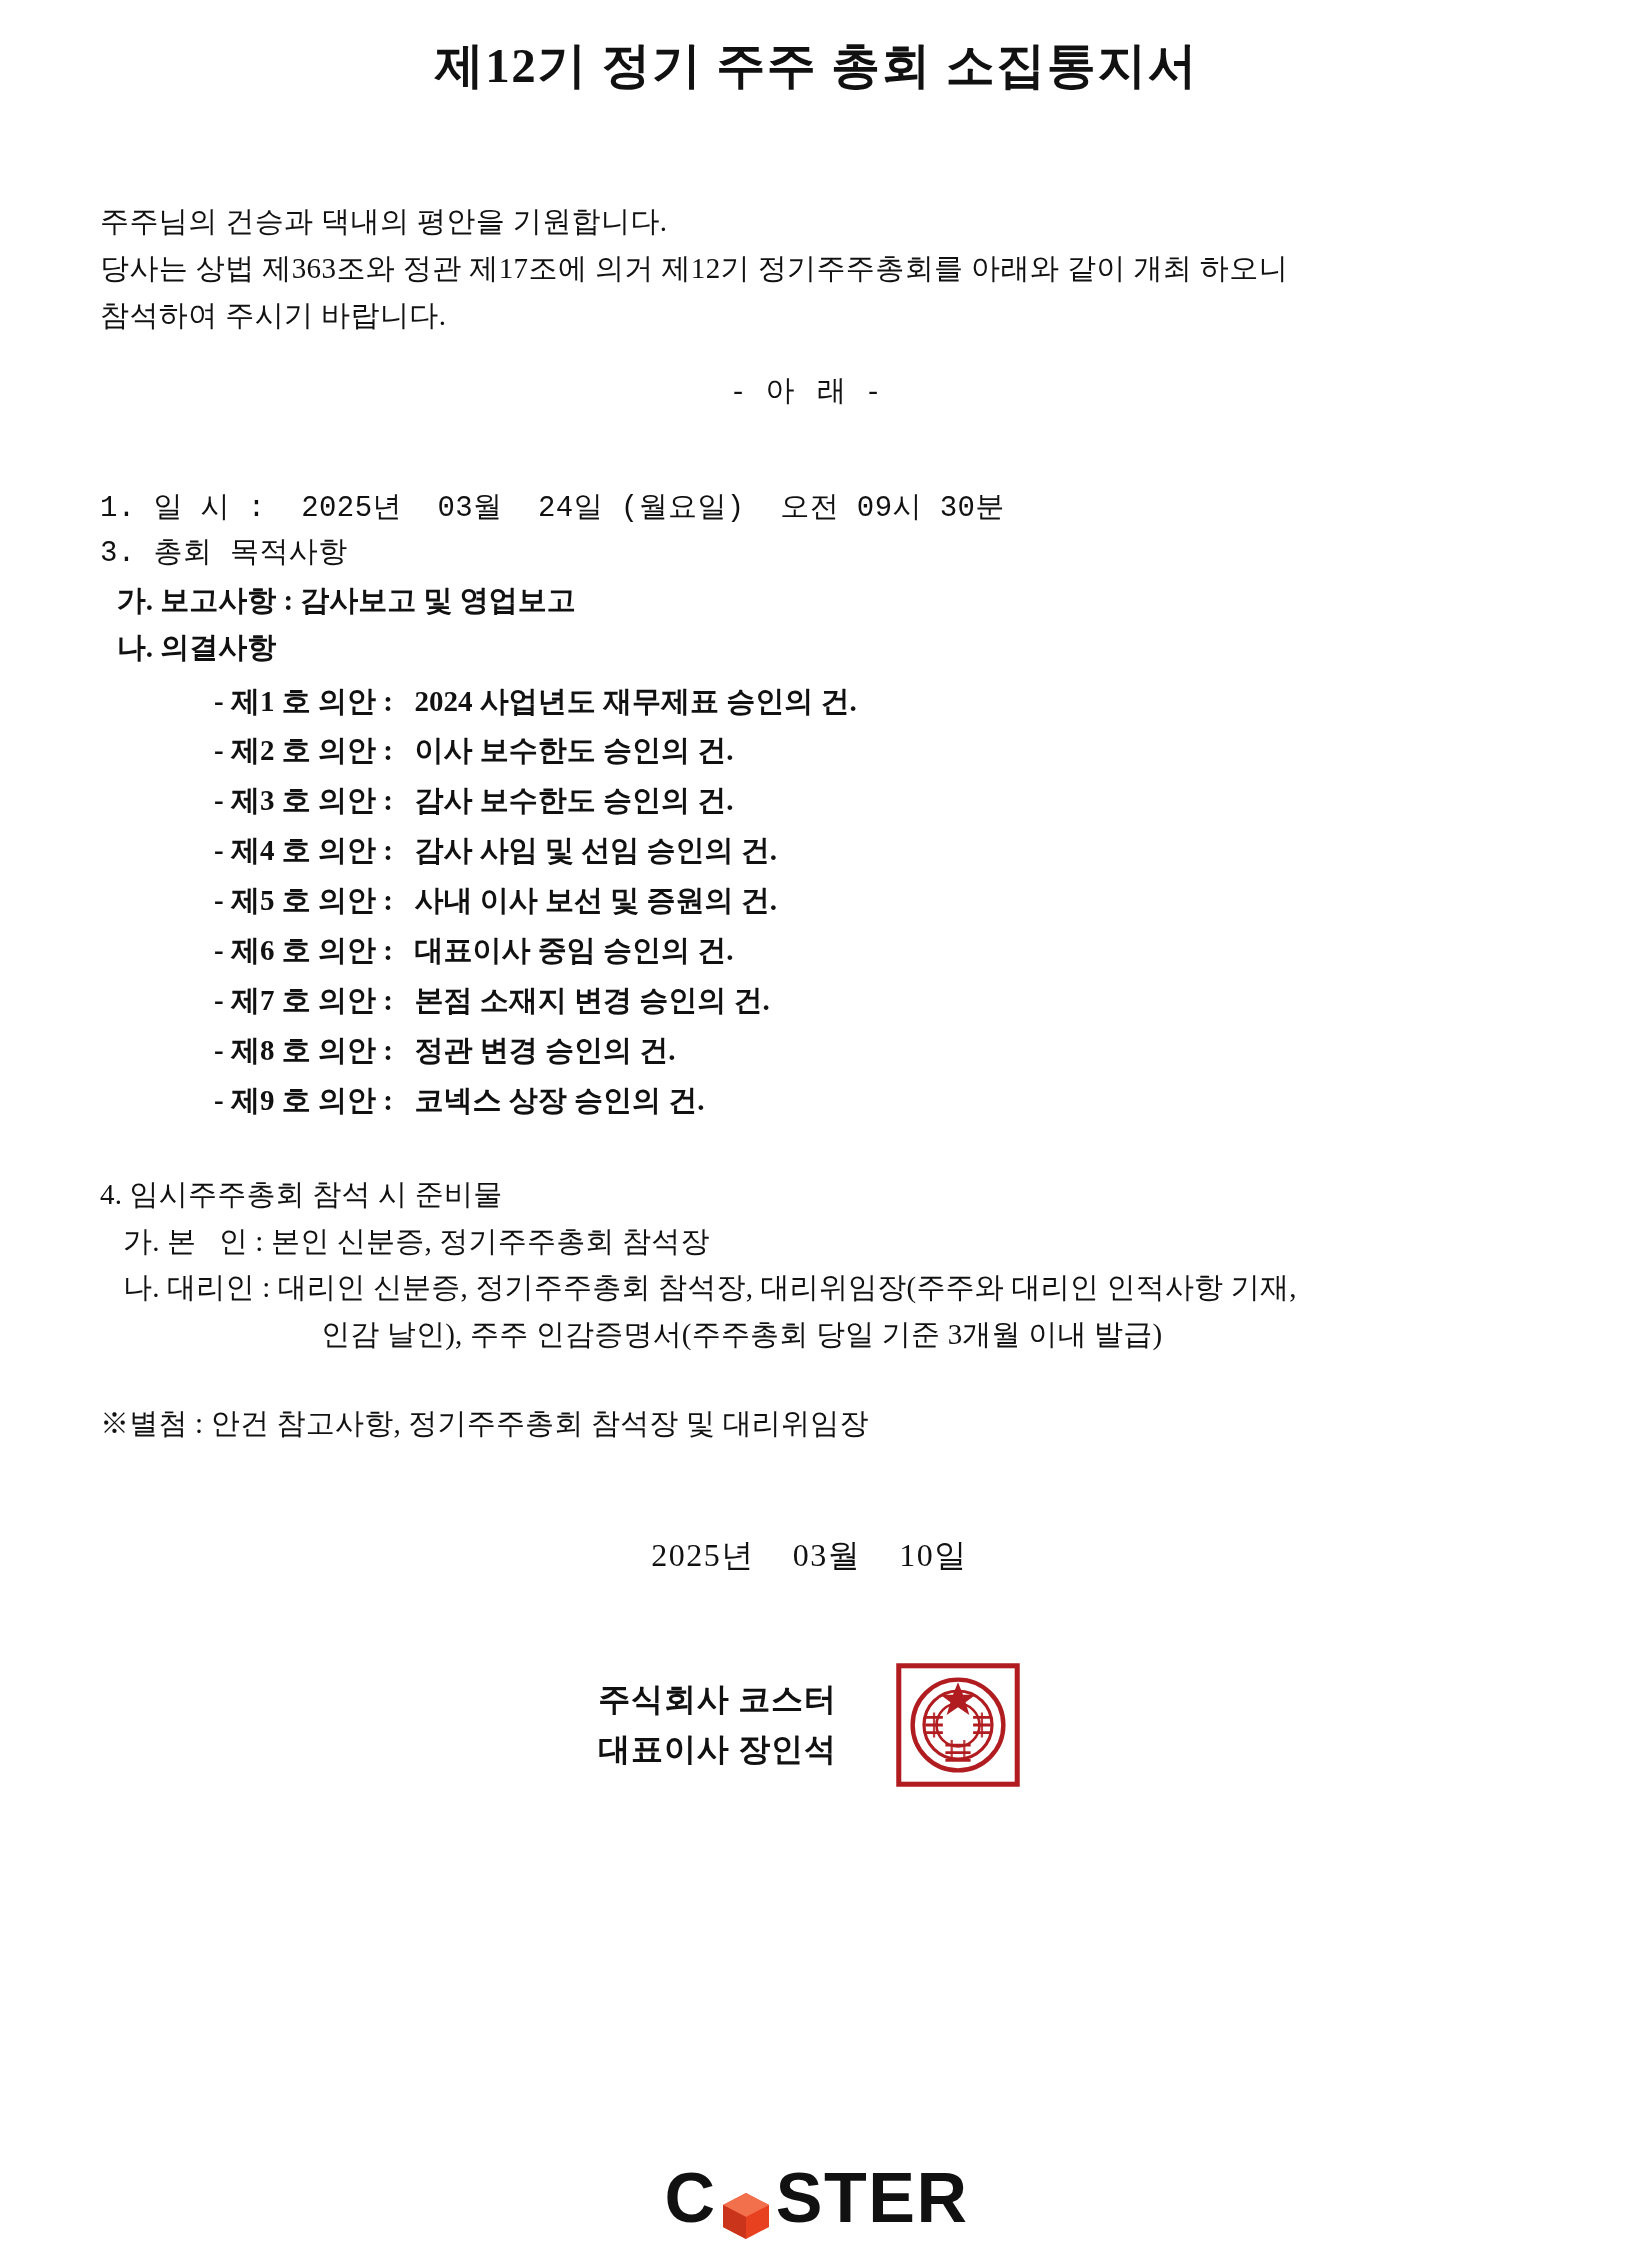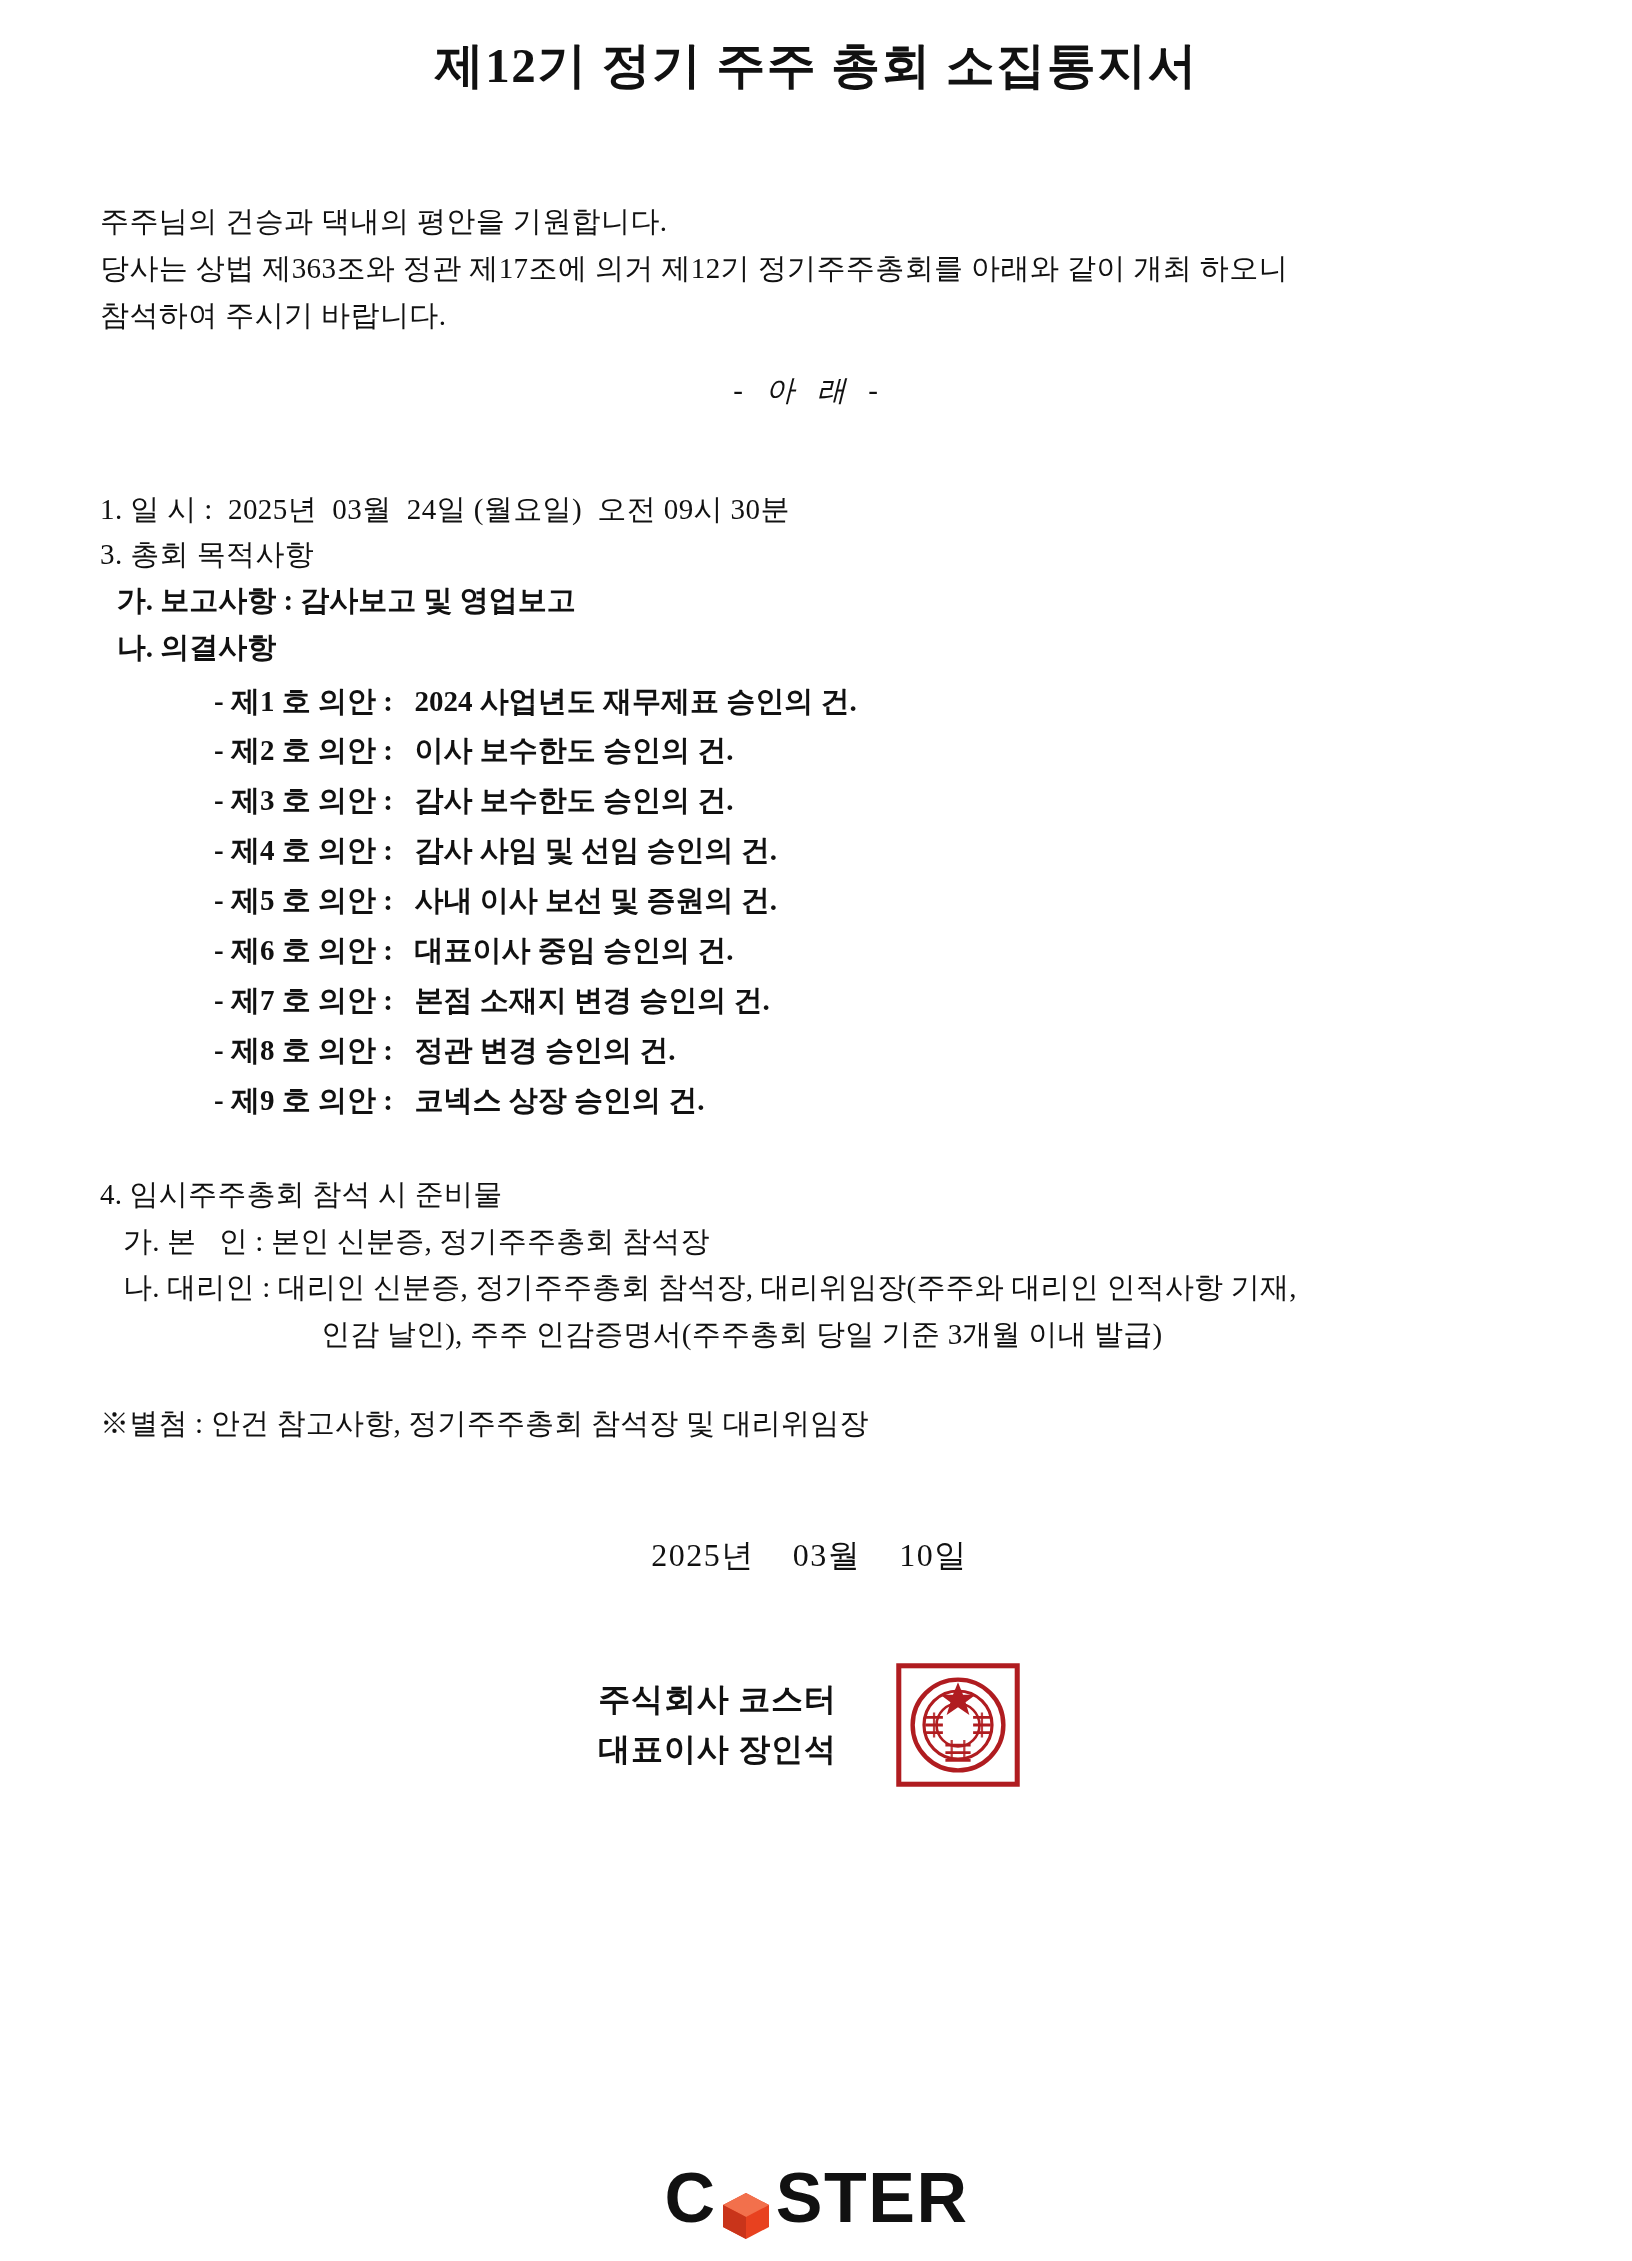--- a/index.html
+++ b/index.html
@@ -51,7 +51,6 @@
     letter-spacing: 7.6px;
     margin-top: 32px;
     margin-bottom: 4px;
-    font-style: italic;
   }
 
   .section-list {

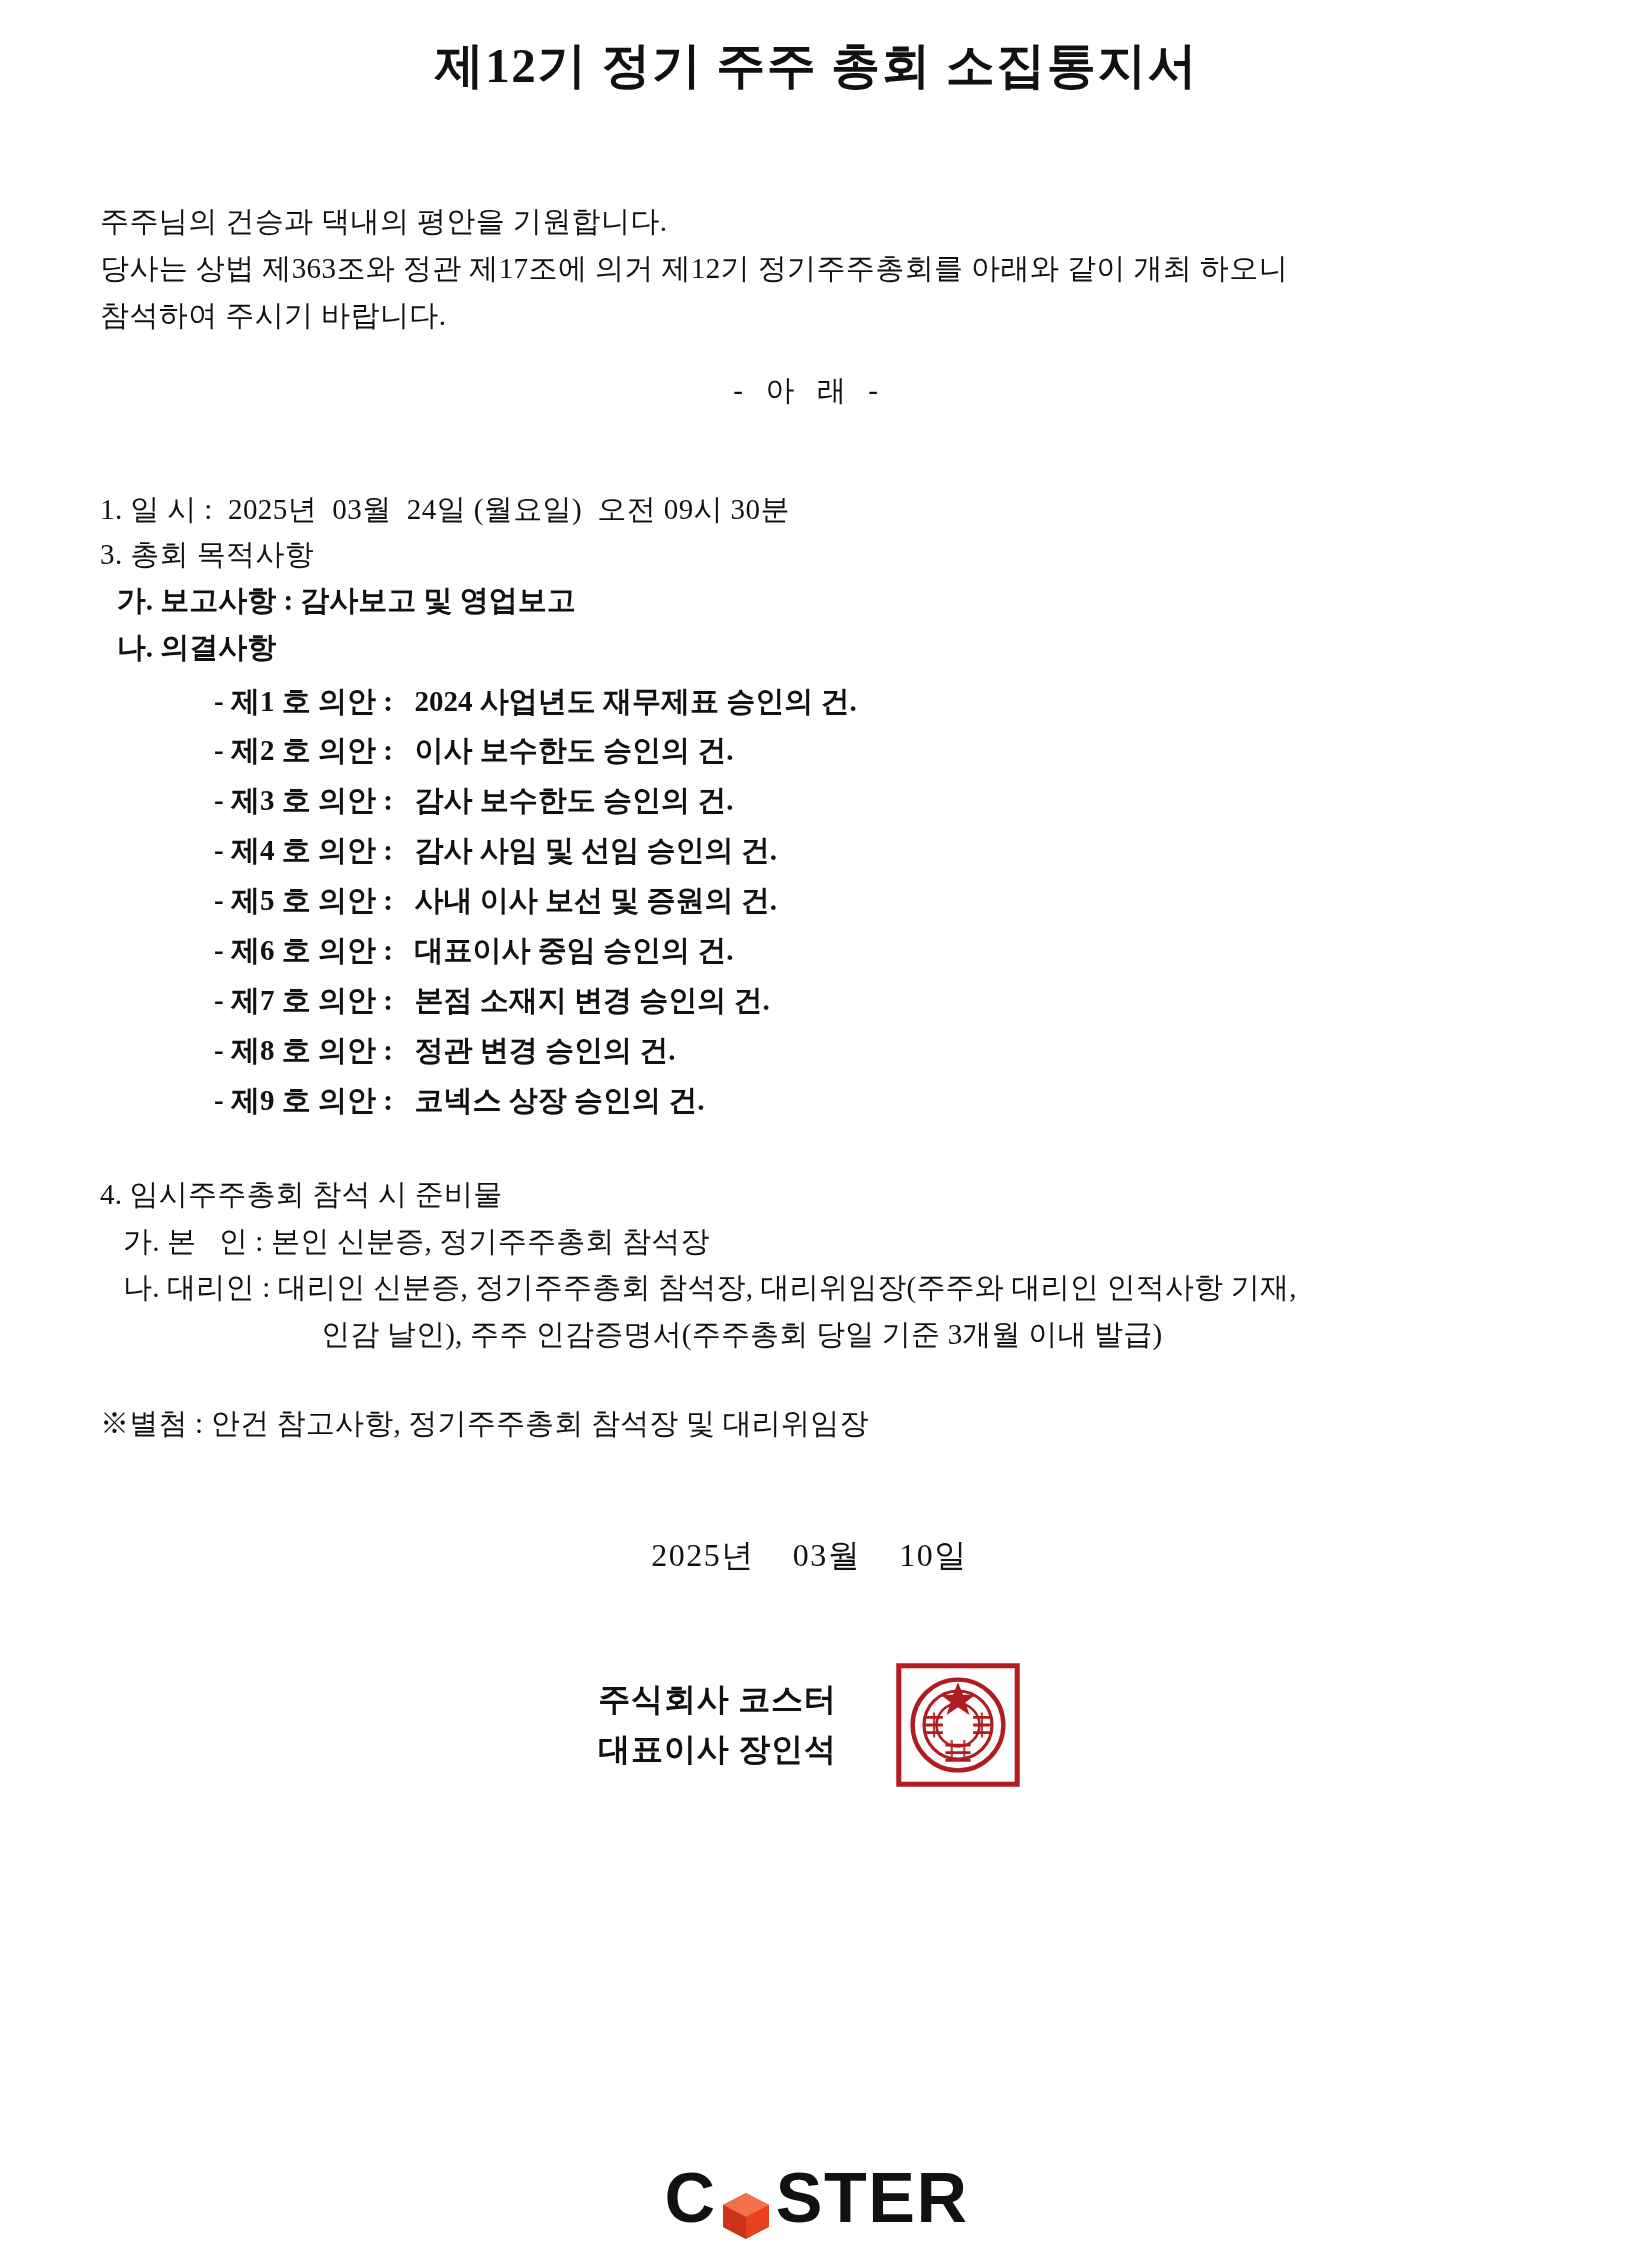--- a/index.html
+++ b/index.html
@@ -61,6 +61,7 @@
     line-height: 1.55;
     letter-spacing: 0.4px;
     white-space: pre;
+    font-family: Liberation Mono, monospace;
   }
   .sub-line {
     font-size: 29px;

